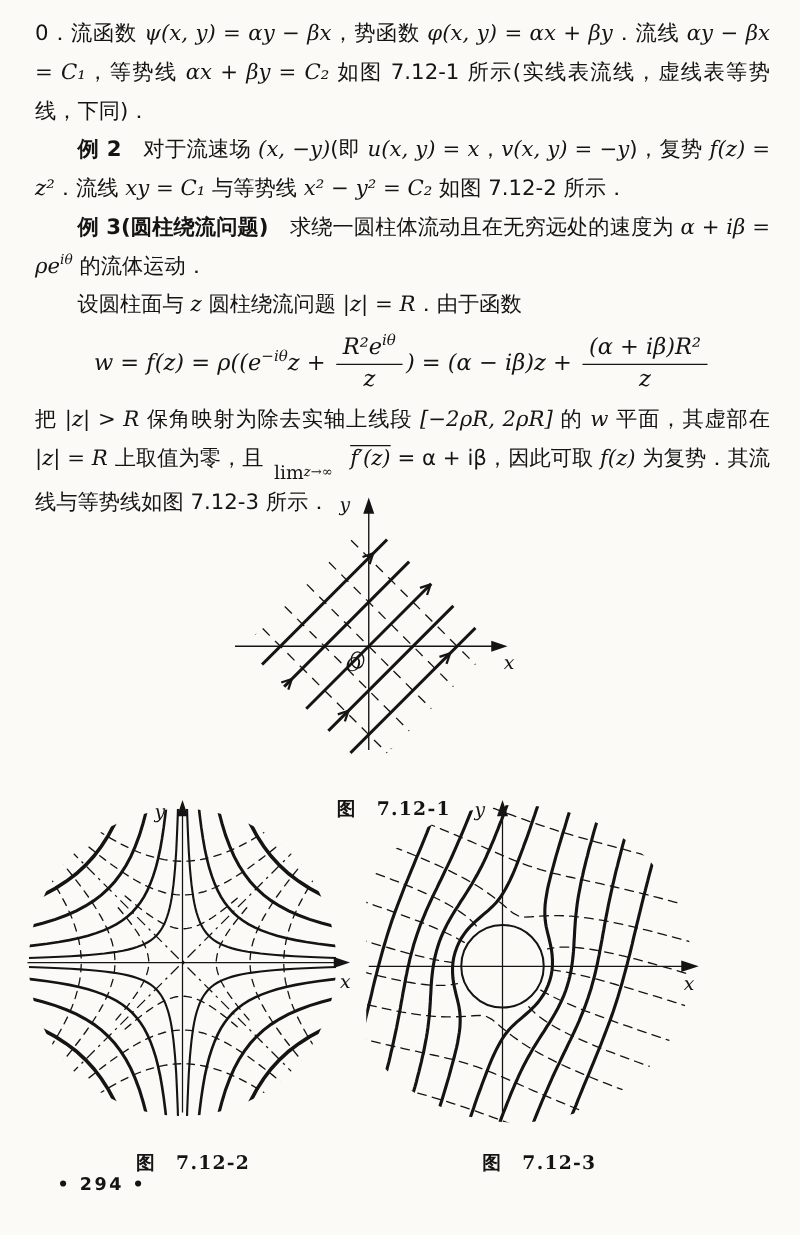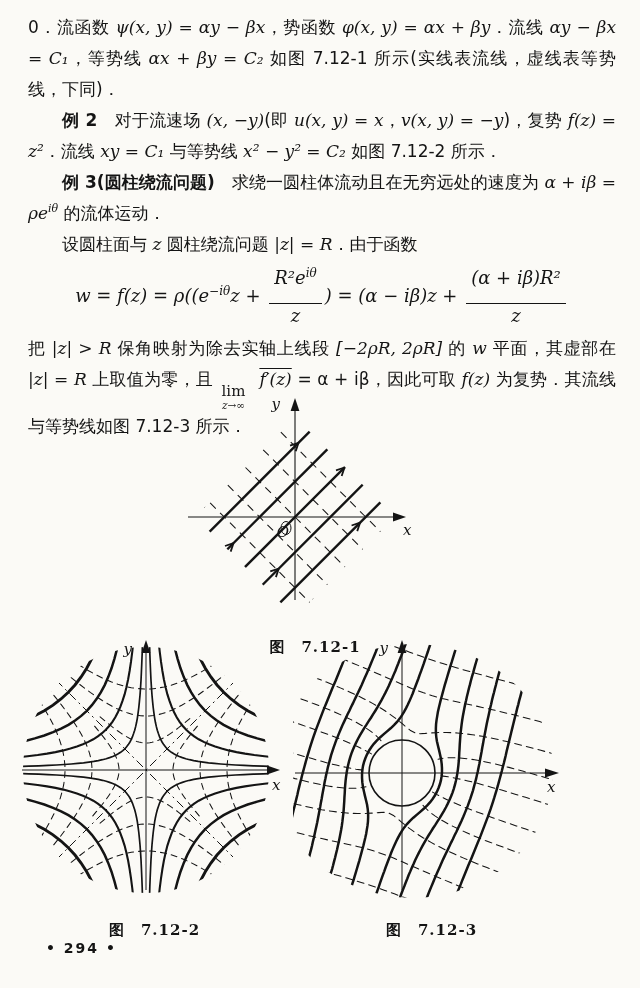--- a/index.html
+++ b/index.html
@@ -28,7 +28,7 @@
   }
   .equation .sup{font-size:12px;}
   .frac{display:inline-block;vertical-align:middle;text-align:center;margin:0 3px;}
-  .frac .num{display:block;padding:0 5px 13px;border-bottom:1.4px solid #141414;}
+  .frac .num{display:block;padding:0 5px 1px;border-bottom:1.4px solid #141414;}
   .frac .den{display:block;padding-top:1px;}
   .fig-wrap{position:absolute;}
   .fig-caption{

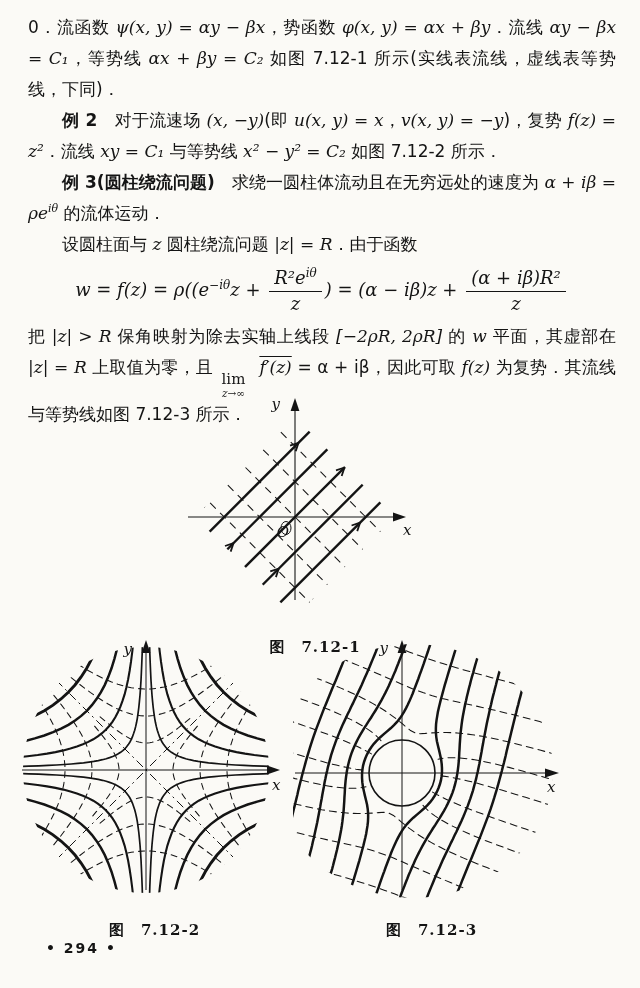--- a/index.html
+++ b/index.html
@@ -18,7 +18,7 @@
   .bd{font-weight:bold;font-style:normal;}
   .ol{text-decoration:overline;margin-left:11px;}
   sup,sub{font-size:11px;line-height:0;}
-  .lim{display:inline-flex;flex-direction:column;align-items:center;
+  .lim{display:inline-flex;flex-direction:row;align-items:center;
        vertical-align:-11px;line-height:1.05;margin:0 3px;}
   .lim-top{font-size:15px;font-family:"DejaVu Serif","Liberation Serif",serif;}
   .lim-bot{font-size:10.5px;font-family:"DejaVu Serif","Liberation Serif",serif;font-style:italic;}

